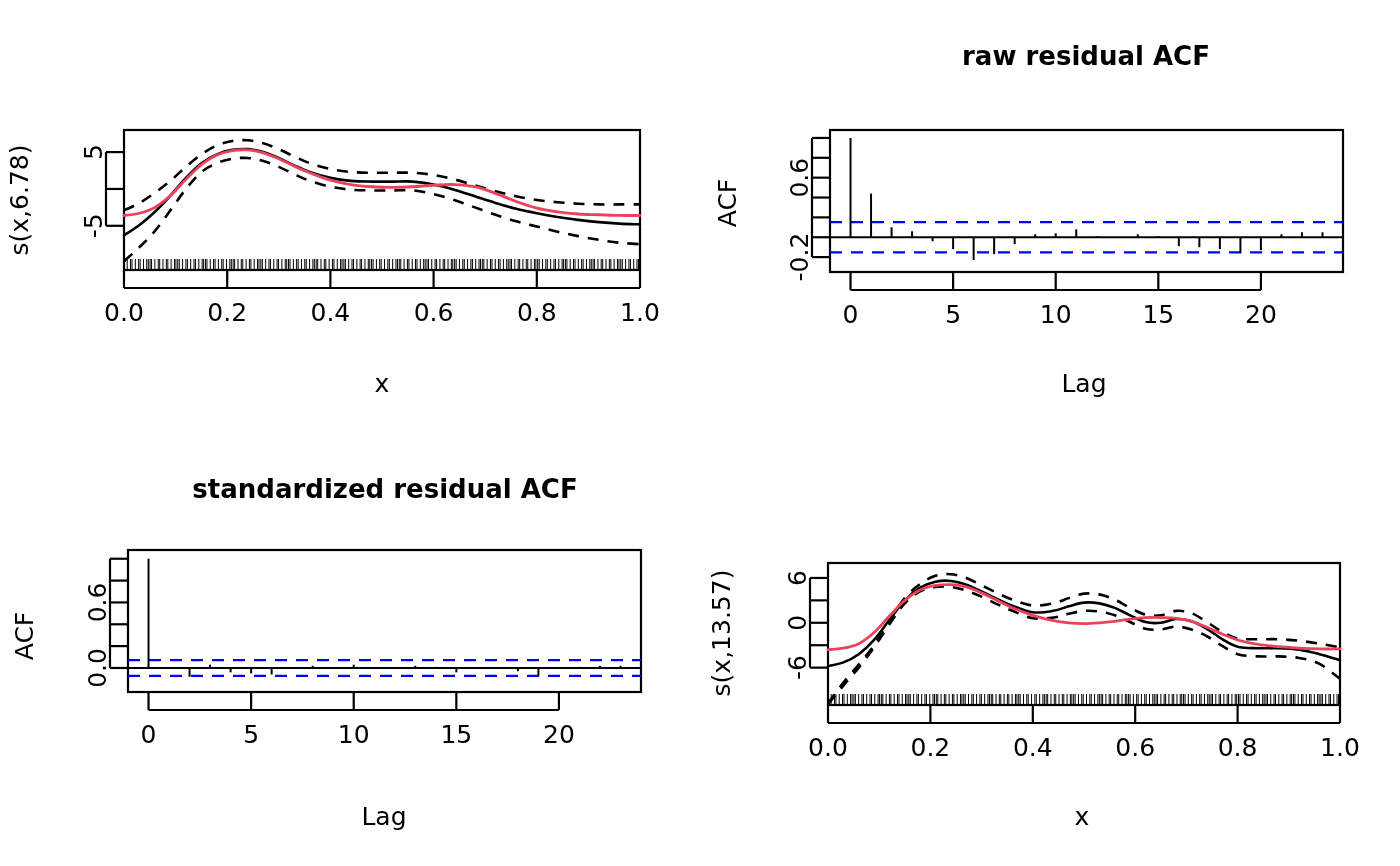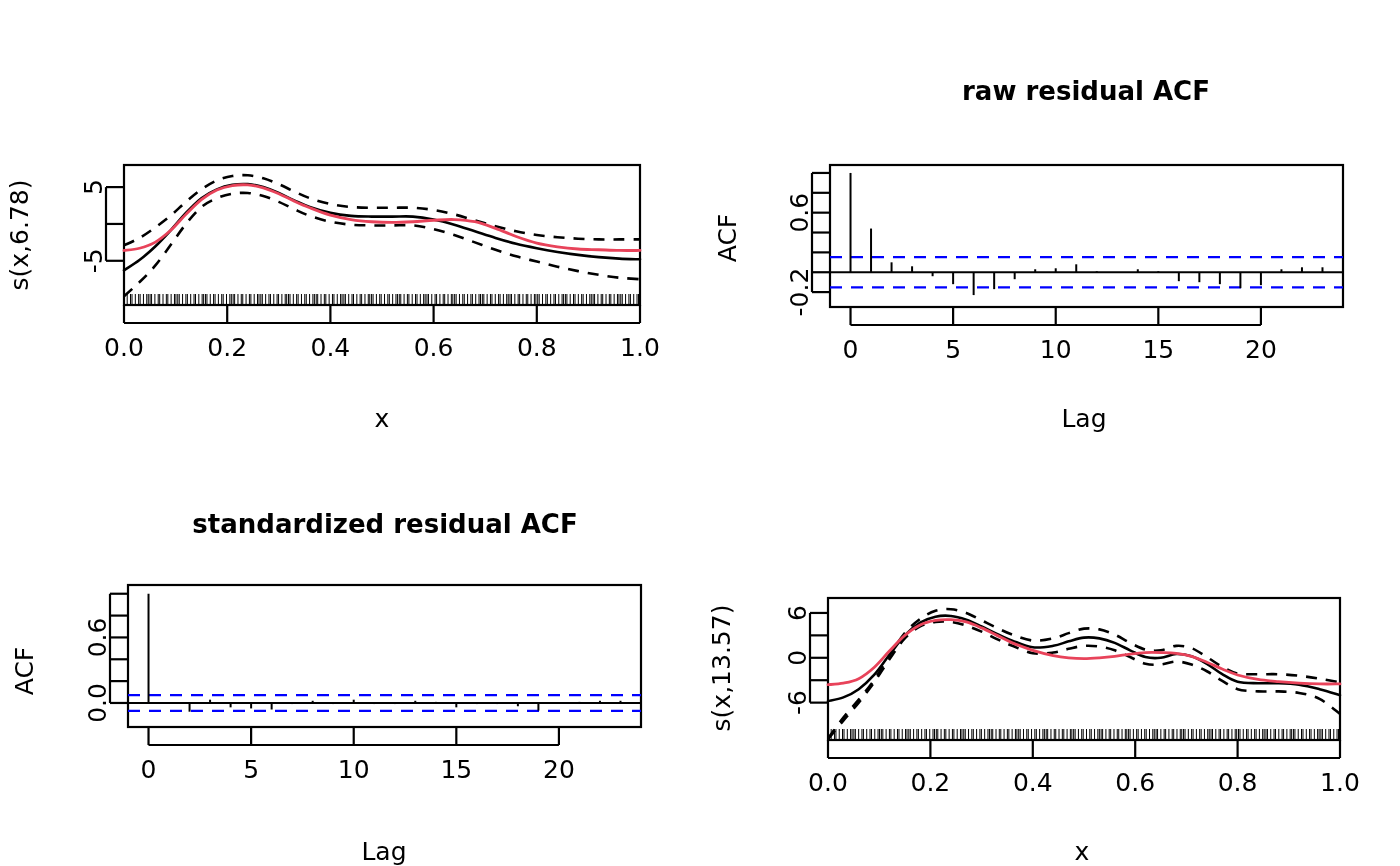--- a/index.html
+++ b/index.html
@@ -23,7 +23,6 @@
     position: absolute;
     width: 700px;
     height: 433px;
-    margin-top: 35px;
   }
   #panel-tl { left: 0;   top: 0; }
   #panel-tr { left: 700px; top: 0; }

